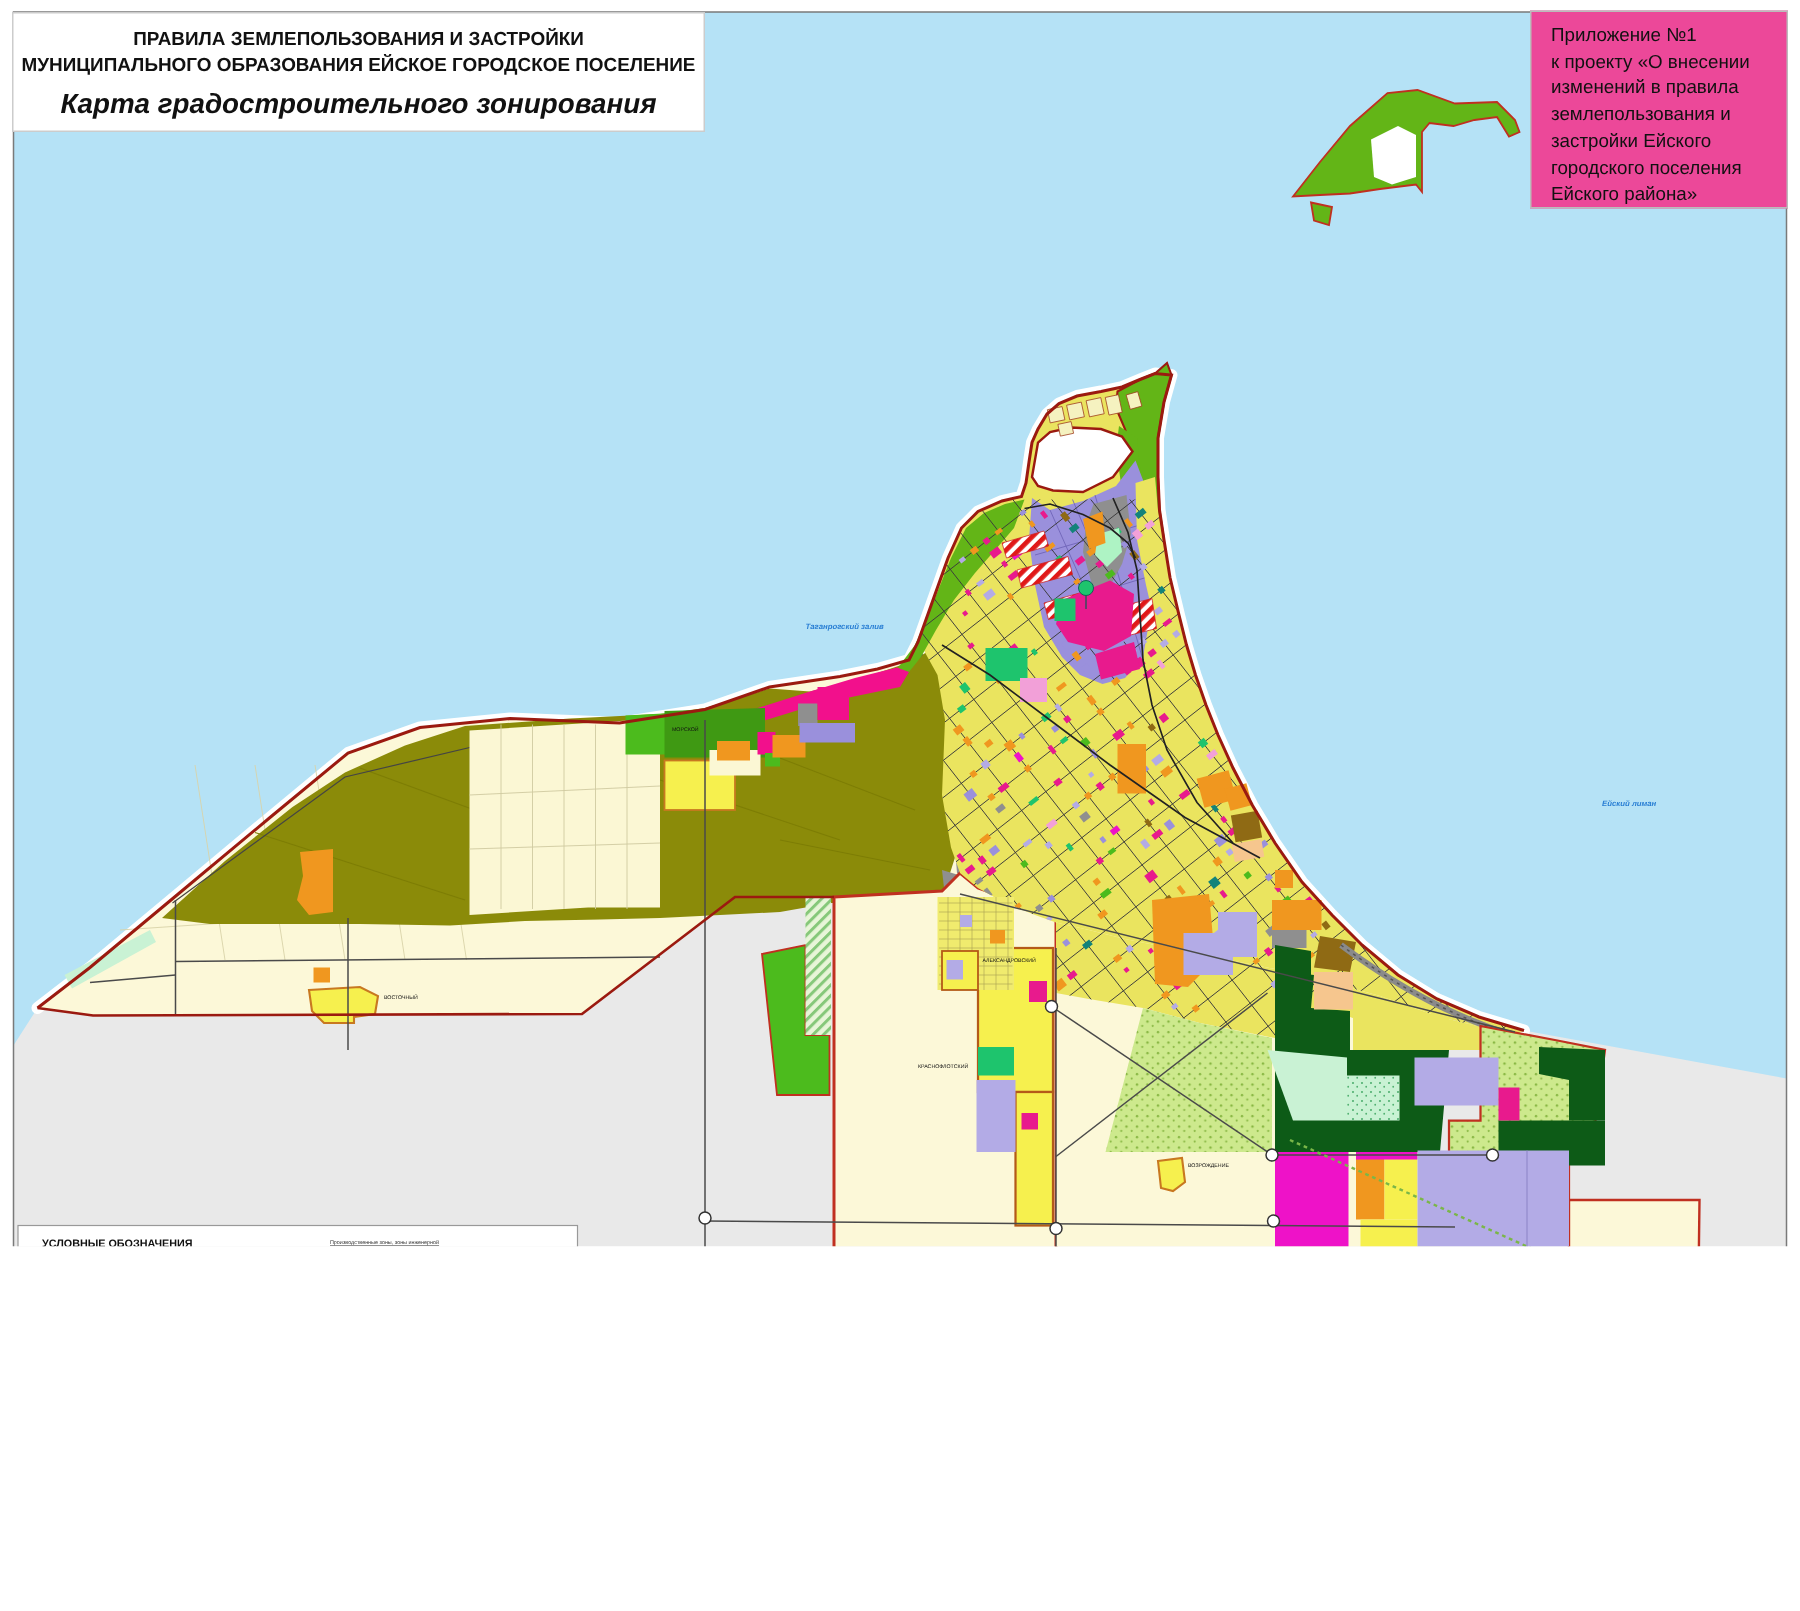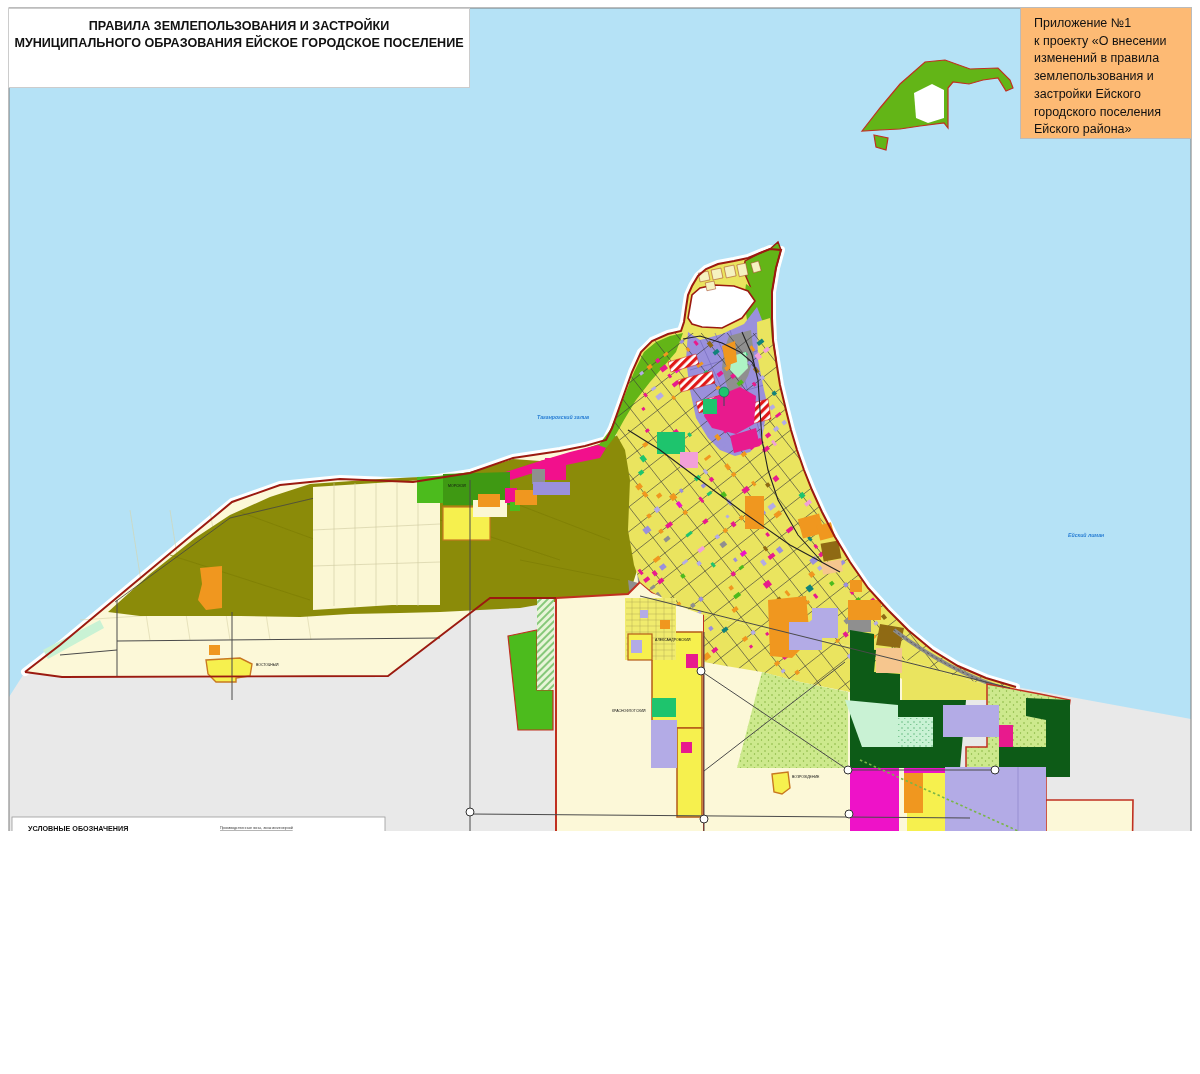--- a/index.html
+++ b/index.html
@@ -644,7 +644,7 @@
 <div style="font-size:12.6px;font-weight:bold;line-height:16.5px;margin-top:9px;color:#111;">ПРАВИЛА ЗЕМЛЕПОЛЬЗОВАНИЯ И ЗАСТРОЙКИ<br>МУНИЦИПАЛЬНОГО ОБРАЗОВАНИЯ ЕЙСКОЕ ГОРОДСКОЕ ПОСЕЛЕНИЕ</div>
 </div>
 
-<div style="position:absolute;left:1020px;top:7px;width:172px;height:132px;background:#fdba74;border:1px solid #bbb;box-sizing:border-box;">
+<div style="position:absolute;left:1020px;top:7px;width:172px;height:132px;background:#ec4899;border:1px solid #bbb;box-sizing:border-box;">
 <div style="font-size:12.5px;line-height:17.7px;margin:7px 0 0 13px;color:#111;">Приложение №1<br>к проекту «О внесении<br>изменений в правила<br>землепользования и<br>застройки Ейского<br>городского поселения<br>Ейского района»</div>
 </div>
 <svg width="1200" height="1074" viewBox="0 0 1200 1074" style="position:absolute;left:0;top:0;" xmlns="http://www.w3.org/2000/svg">

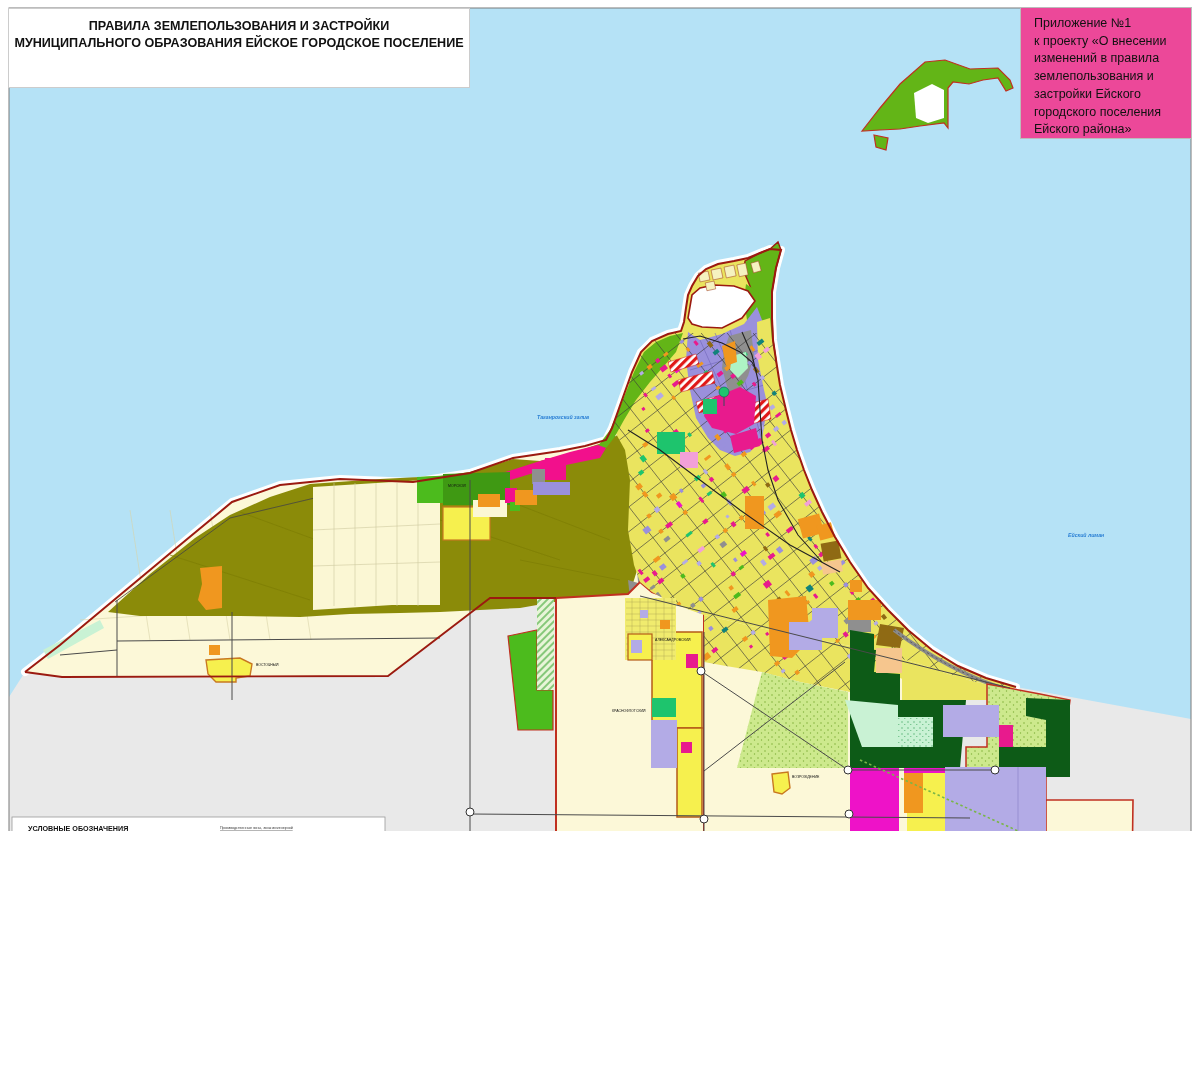--- a/index.html
+++ b/index.html
@@ -642,6 +642,7 @@
 
 <div style="position:absolute;left:8px;top:8px;width:462px;height:80px;background:#fff;border:1px solid #ccc;box-sizing:border-box;text-align:center;white-space:nowrap;">
 <div style="font-size:12.6px;font-weight:bold;line-height:16.5px;margin-top:9px;color:#111;">ПРАВИЛА ЗЕМЛЕПОЛЬЗОВАНИЯ И ЗАСТРОЙКИ<br>МУНИЦИПАЛЬНОГО ОБРАЗОВАНИЯ ЕЙСКОЕ ГОРОДСКОЕ ПОСЕЛЕНИЕ</div>
+<div style="font-size:18.5px;font-weight:bold;font-style:italic;margin-top:7px;color:#111;">Карта градостроительного зонирования</div>
 </div>
 
 <div style="position:absolute;left:1020px;top:7px;width:172px;height:132px;background:#ec4899;border:1px solid #bbb;box-sizing:border-box;">

